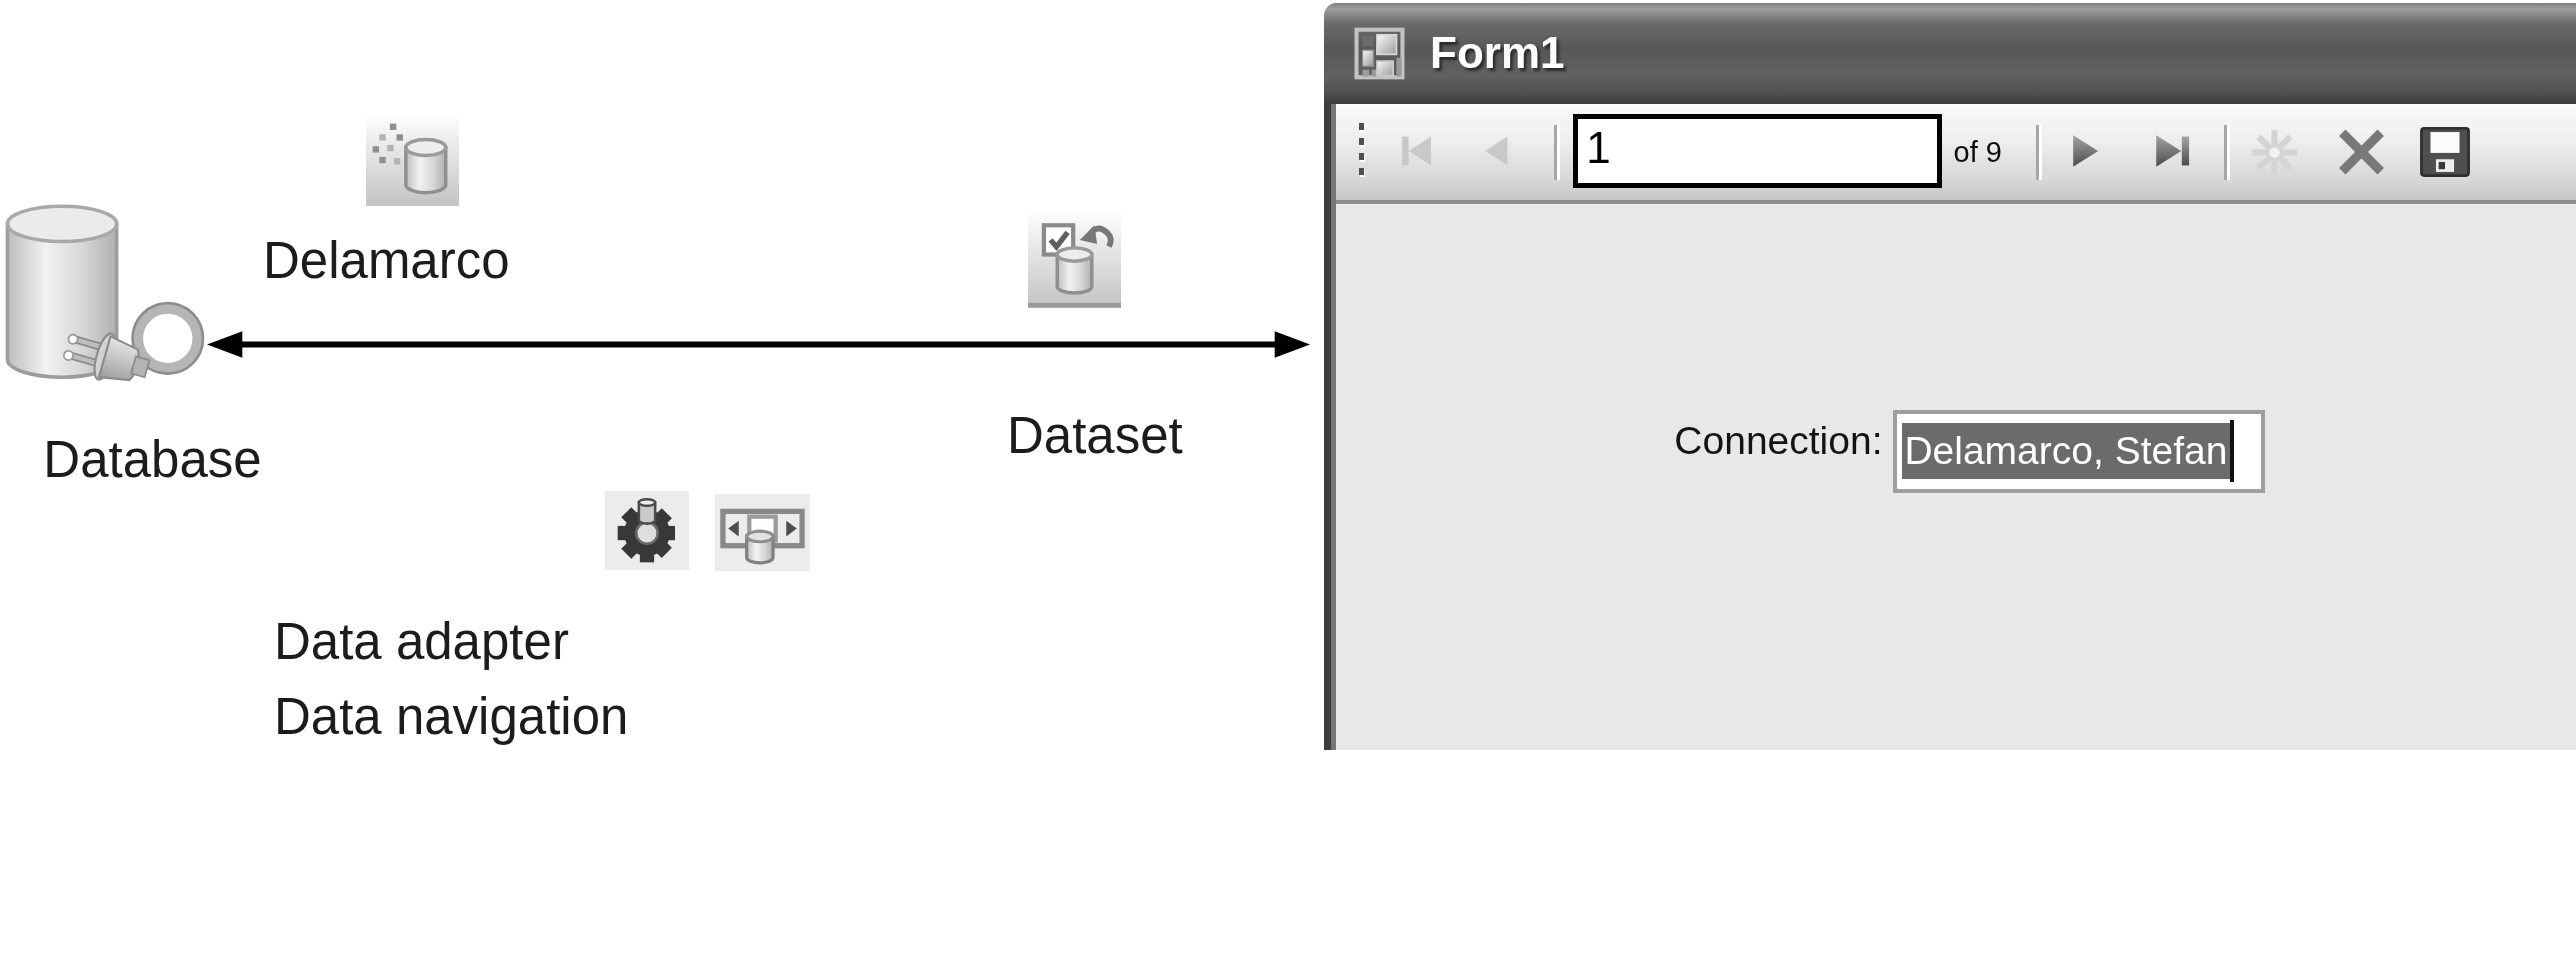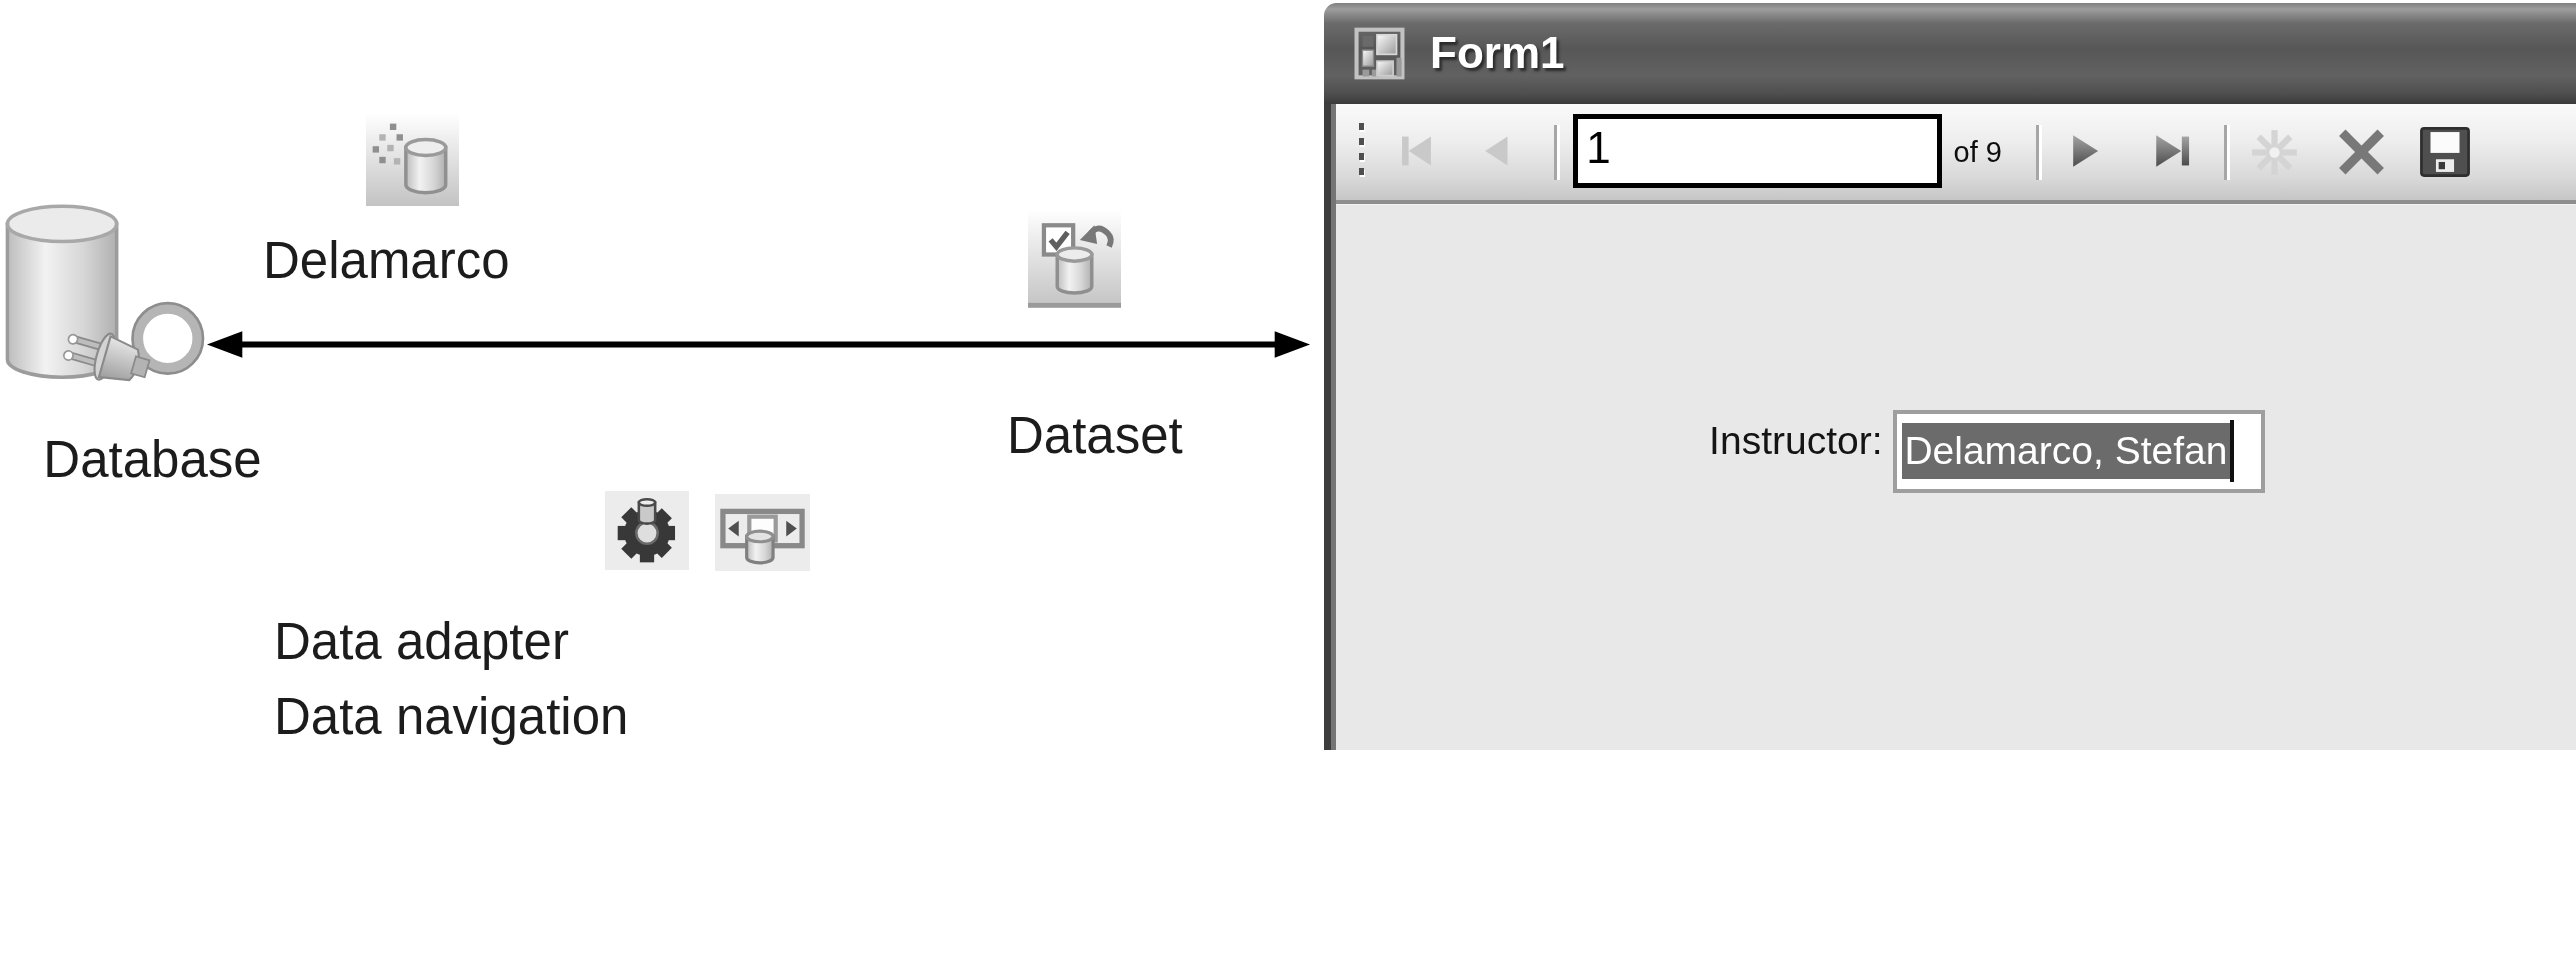--- a/index.html
+++ b/index.html
@@ -290,7 +290,7 @@
         </div>
 
         <div class="fw-body">
-          <label class="instr-label">Instructor:</label>
+          <label class="instr-label">Connection:</label>
           <div class="instr-box">
             <span class="instr-sel">Delamarco, Stefan</span>
             <span class="caret"></span>

